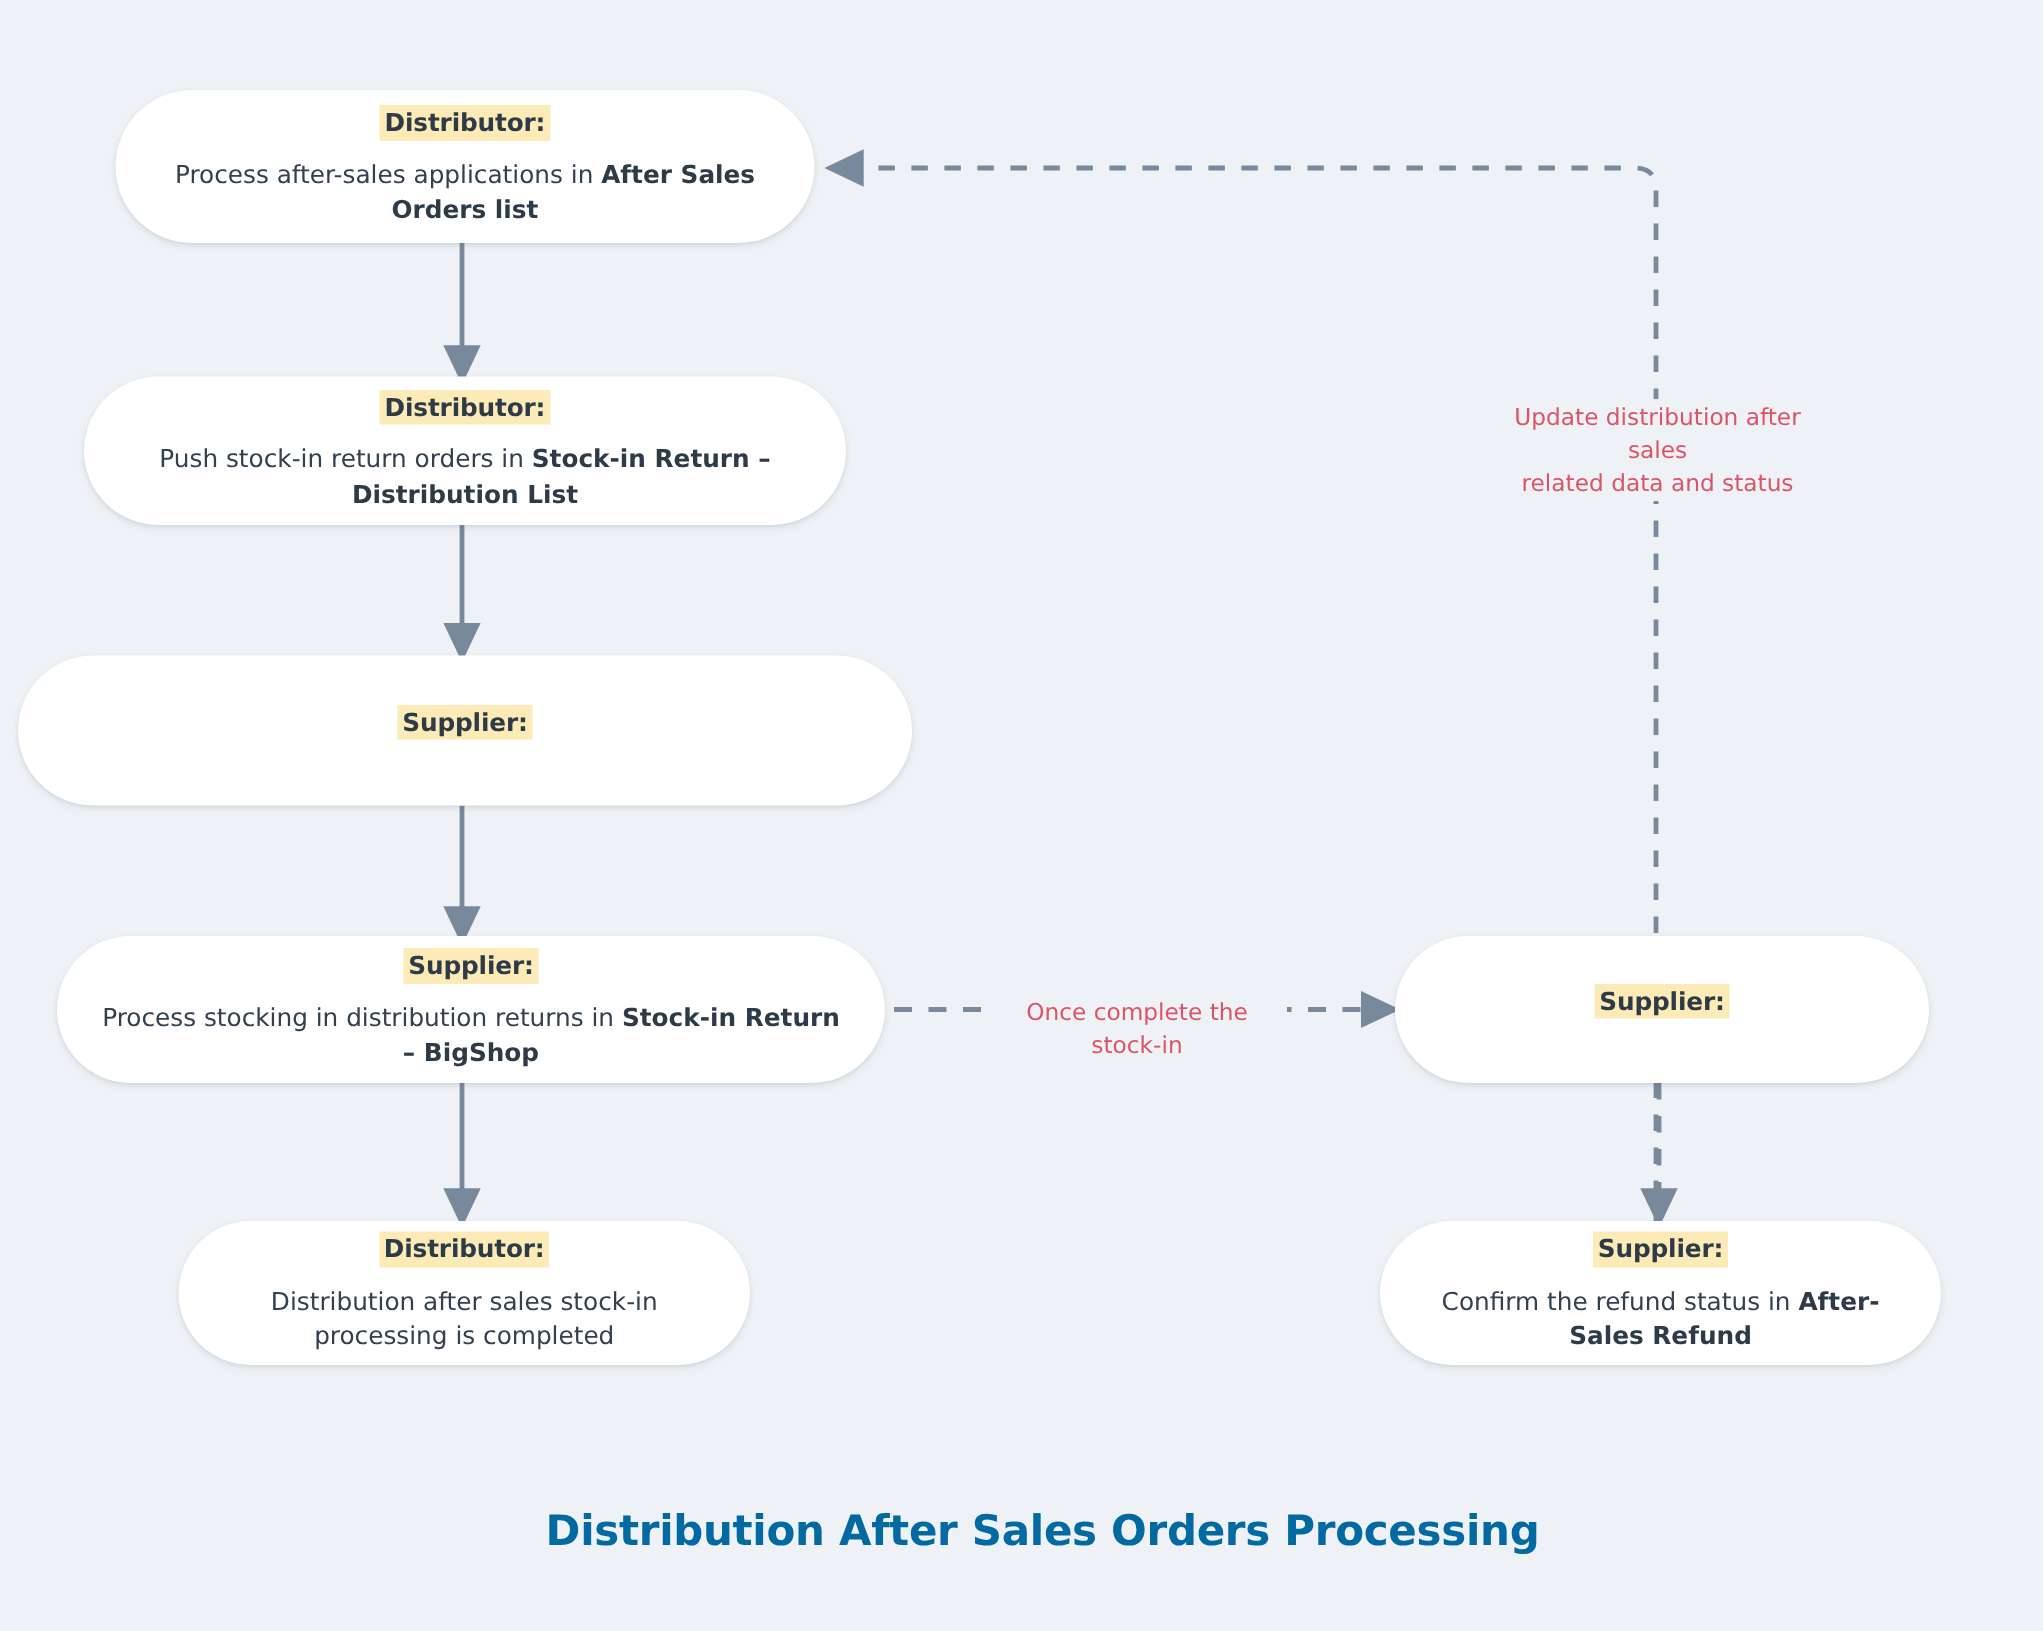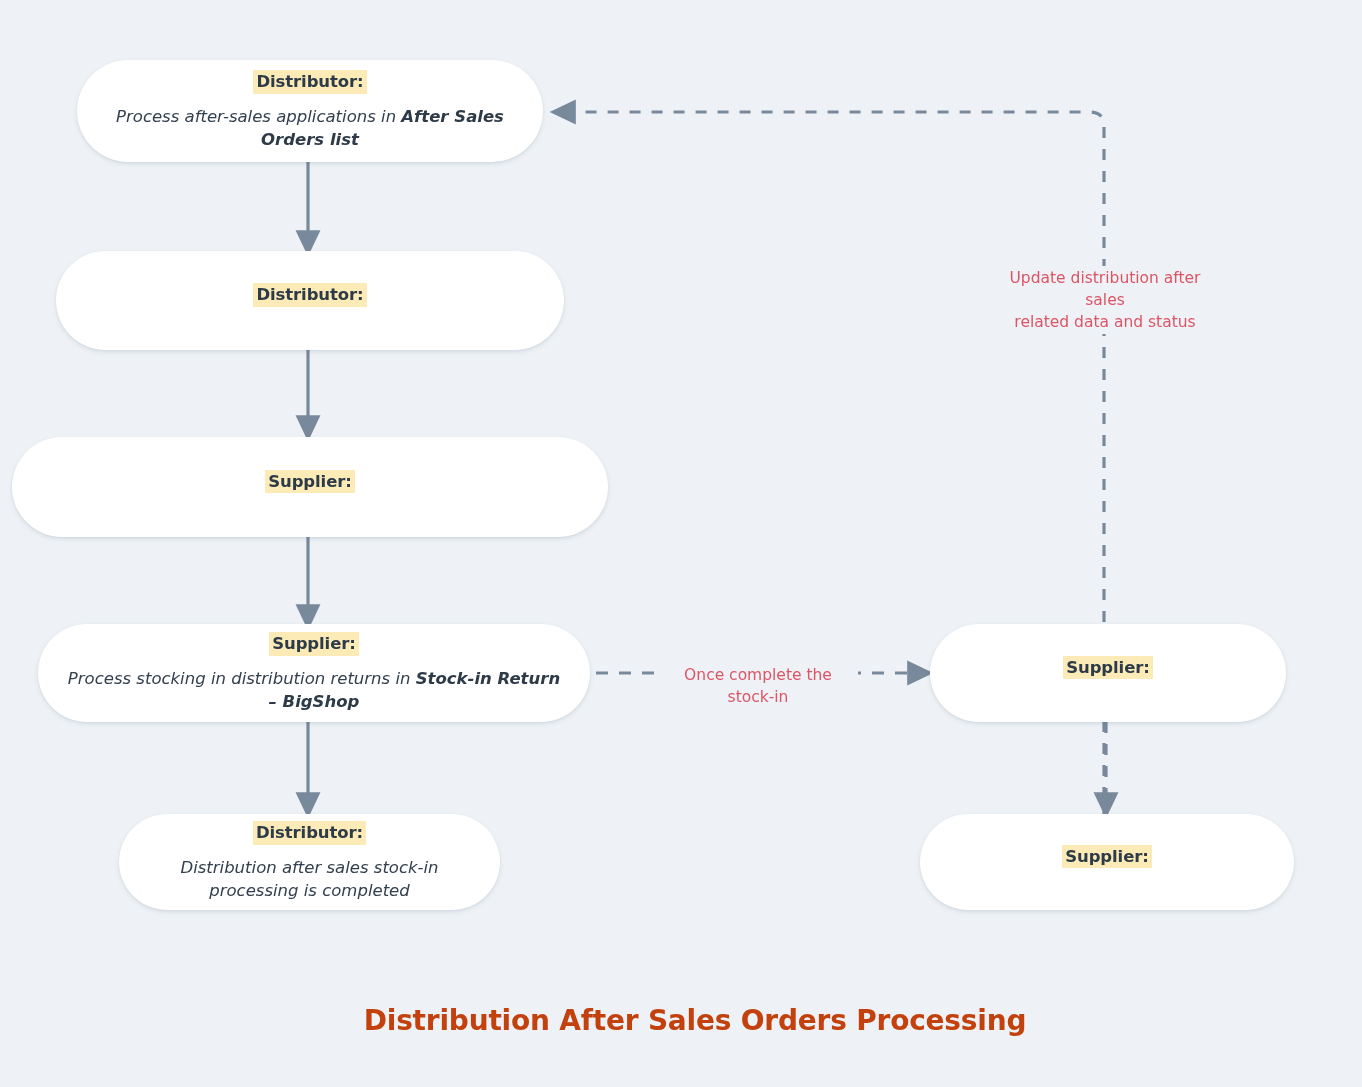--- a/index.html
+++ b/index.html
@@ -56,7 +56,6 @@
   .node .body {
     display: block;
     max-width: 100%;
-    font-style: italic;
   }
   .node .body b { font-weight: bold; color: #2d3a48; }
   .edge-label {

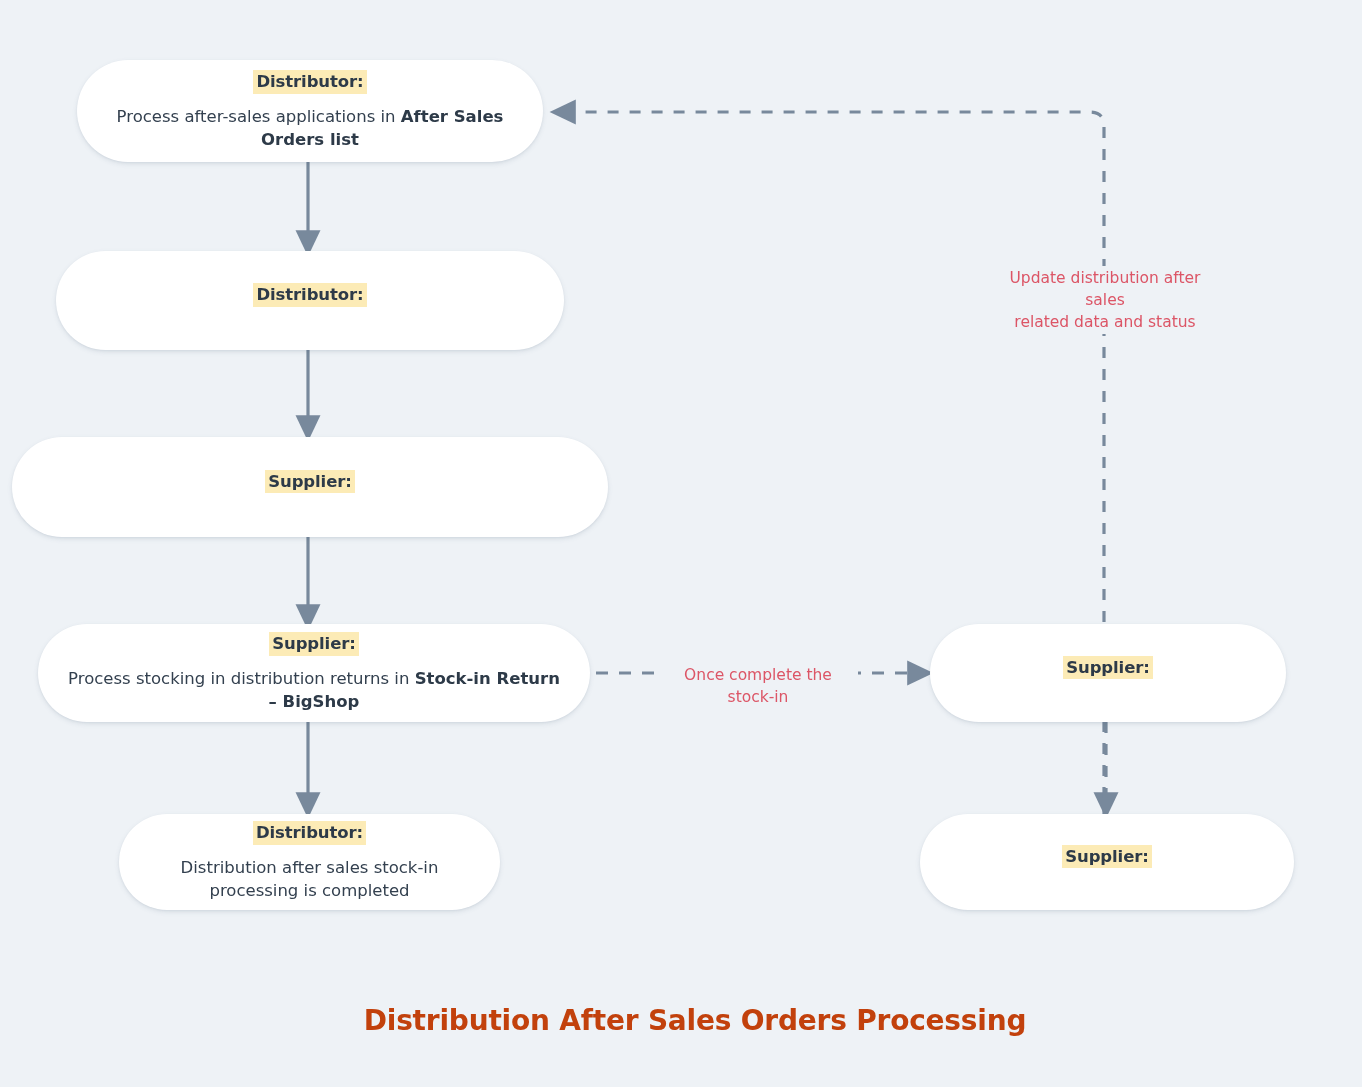--- a/index.html
+++ b/index.html
@@ -131,6 +131,7 @@
 
   <div class="node" style="left:56px; top:251px; width:508px; height:99px;">
     <span class="role">Distributor:</span>
+    <span class="body">Push stock-in return orders in <b>Stock-in Return – Distribution List</b></span>
   </div>
 
   <div class="node" style="left:12px; top:437px; width:596px; height:100px;">

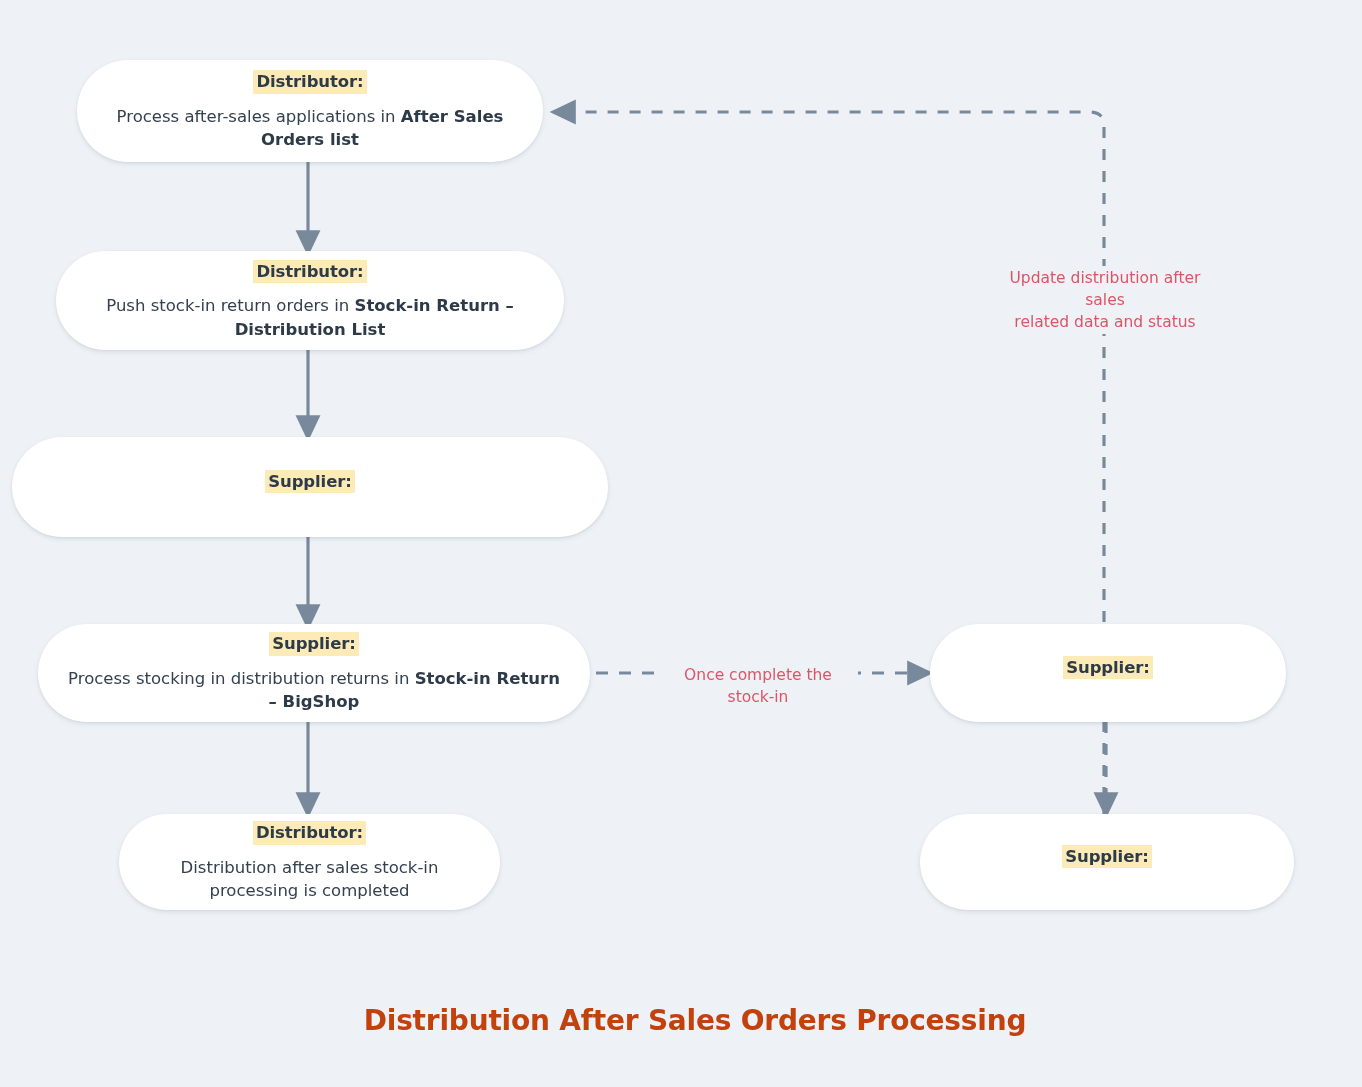--- a/index.html
+++ b/index.html
@@ -154,6 +154,7 @@
 
   <div class="node" style="left:920px; top:814px; width:374px; height:96px;">
     <span class="role">Supplier:</span>
+    <span class="body">Confirm the refund status in <b>After-Sales Refund</b></span>
   </div>
 
   <div class="edge-label" style="left:985px; top:266px; width:240px;">Update distribution after sales

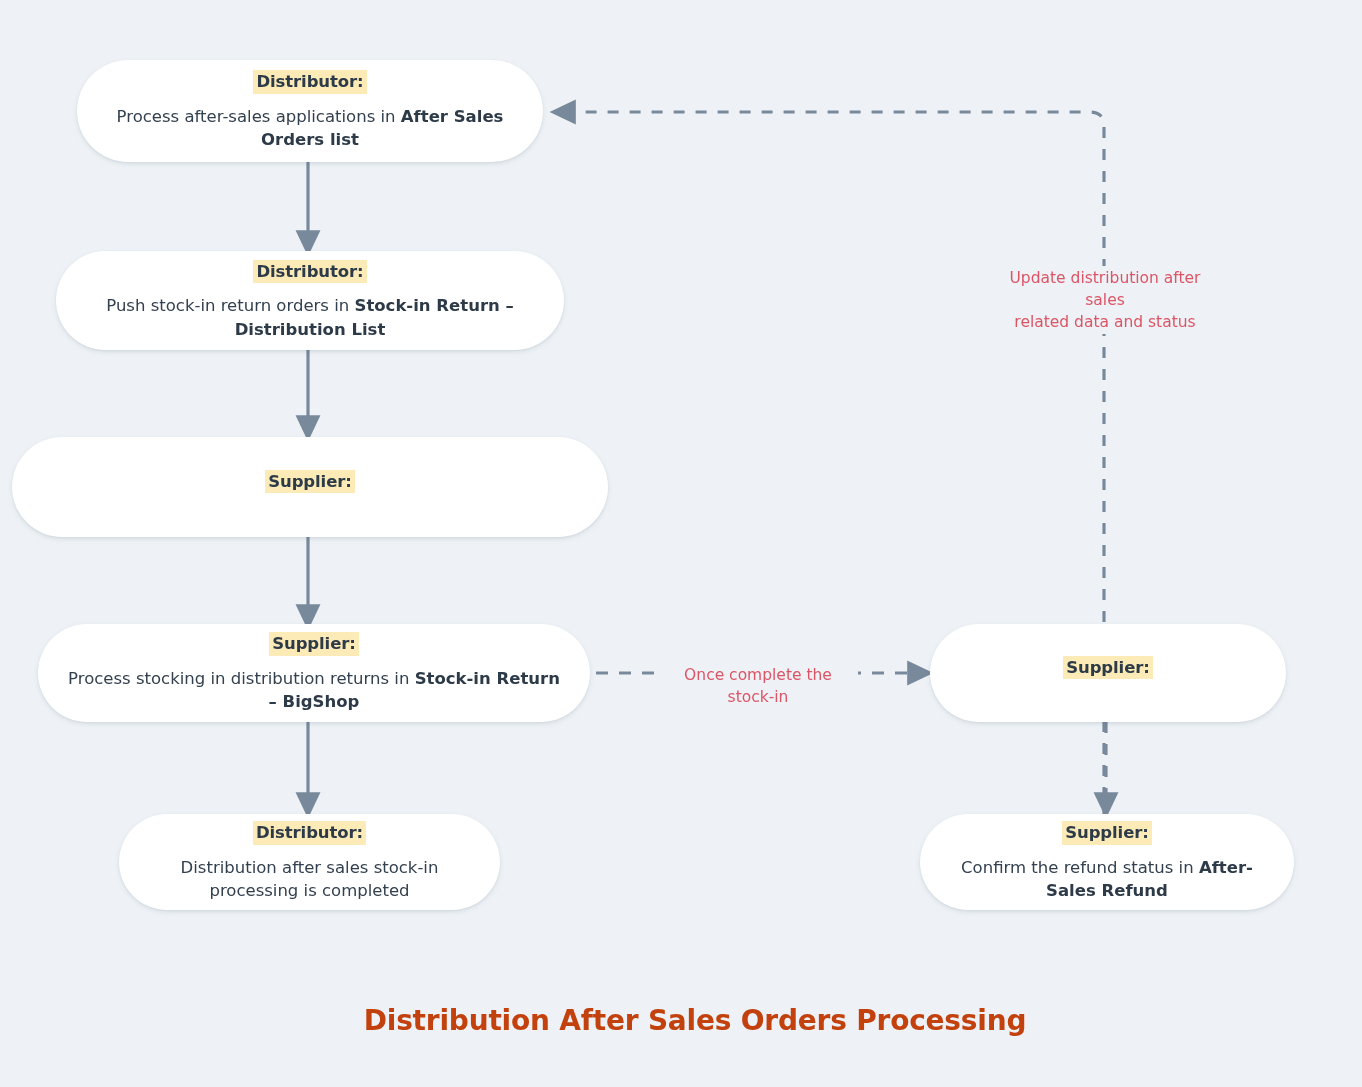--- a/index.html
+++ b/index.html
@@ -75,7 +75,7 @@
     text-align: center;
     font-size: 28px;
     font-weight: bold;
-    color: #c2410c;
+    color: #0369a1;
     letter-spacing: -0.2px;
     padding-left: 28px;
   }

